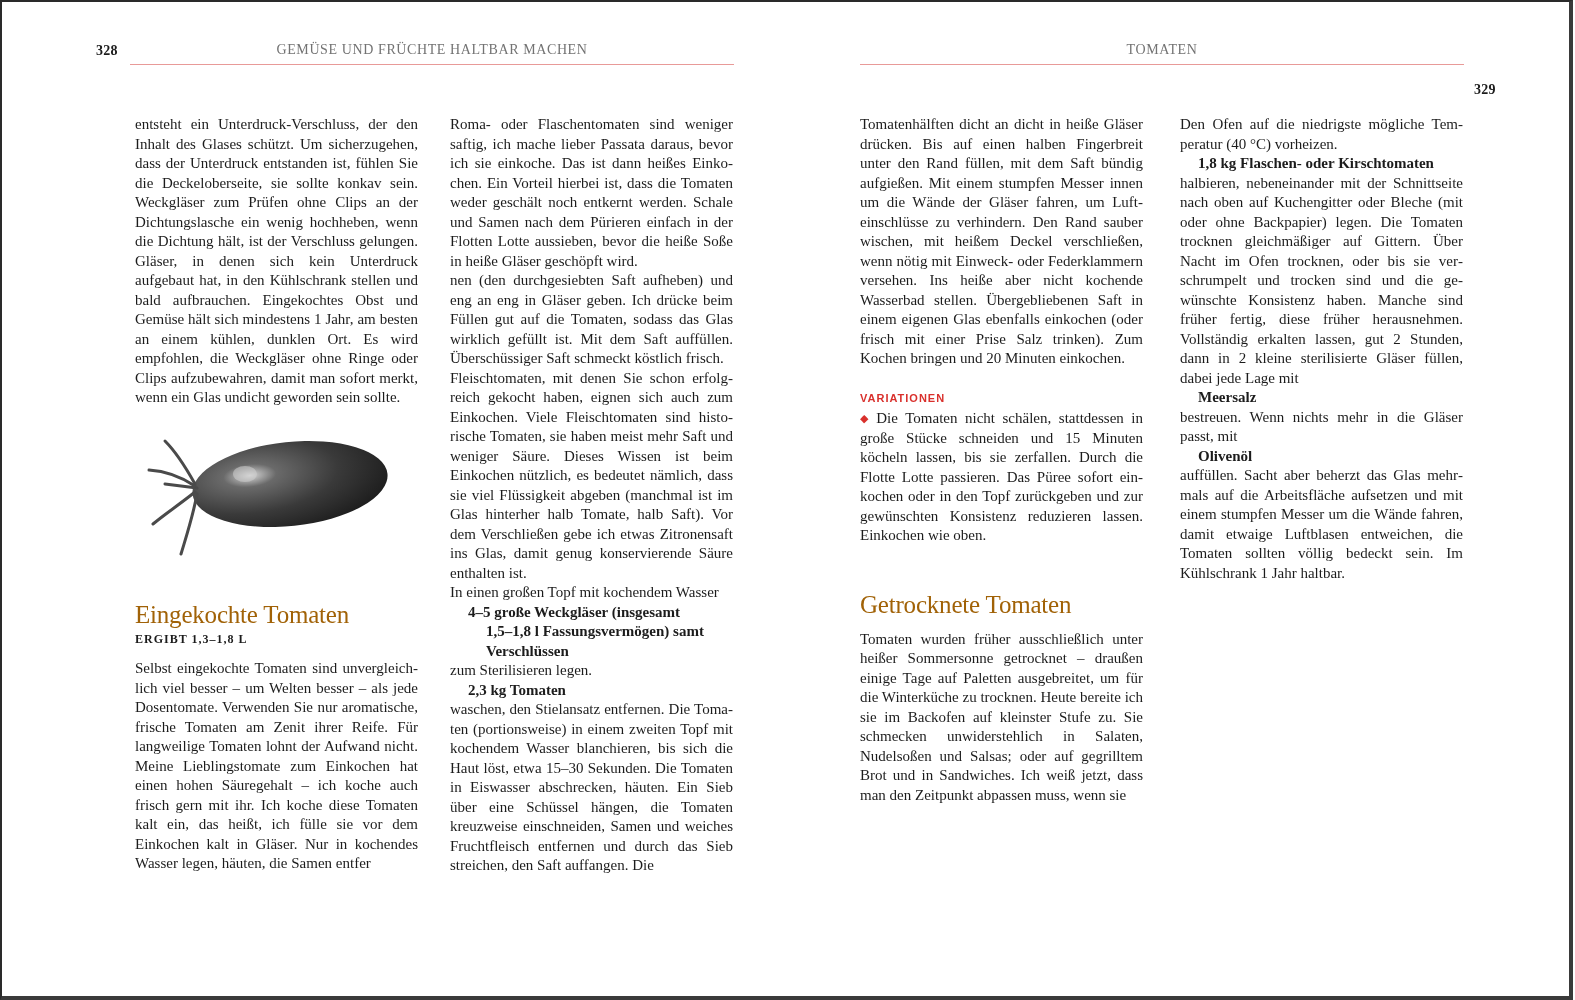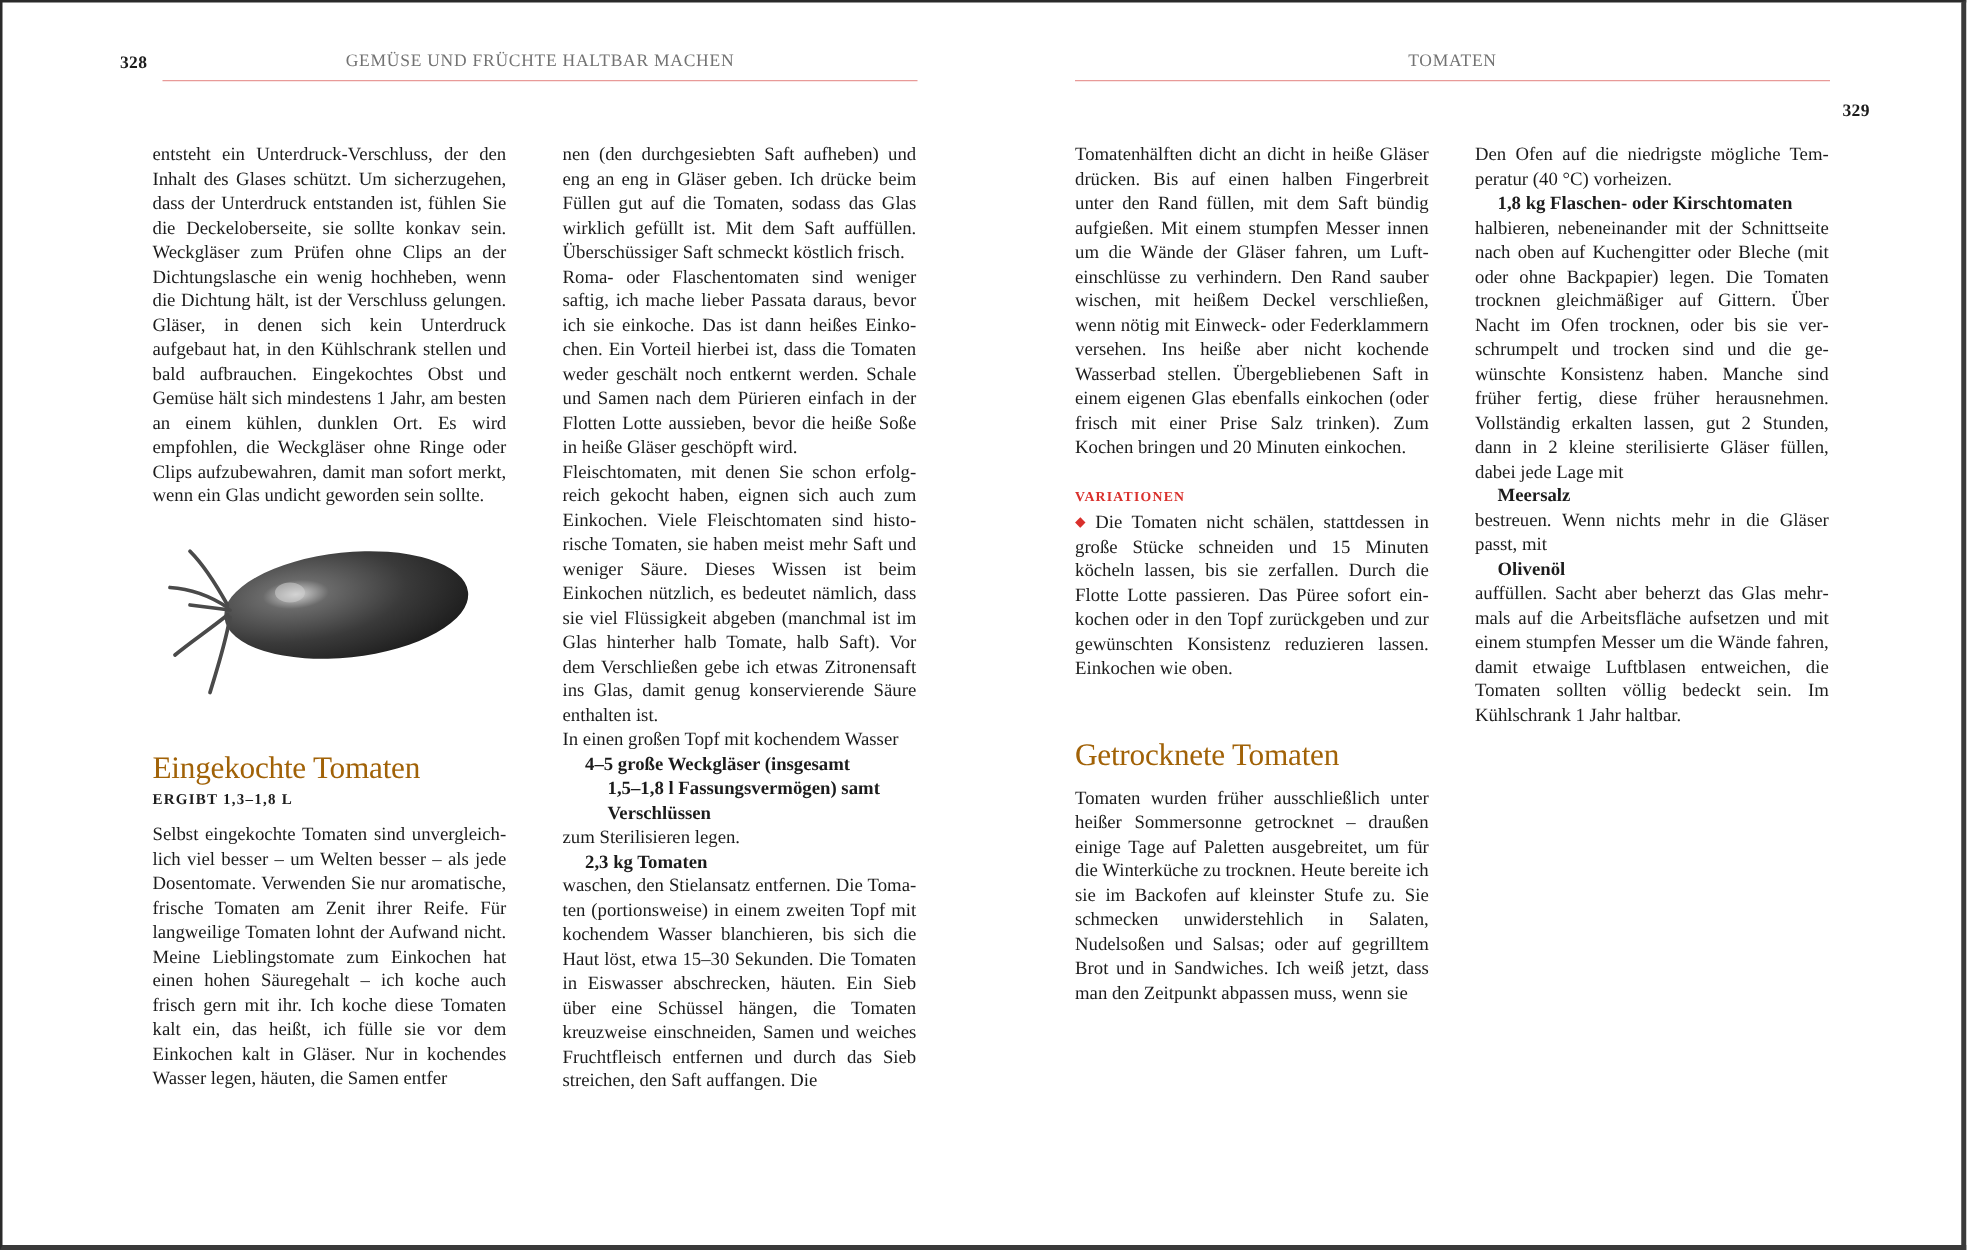--- a/index.html
+++ b/index.html
@@ -57,7 +57,7 @@
   <div class="folio" style="left:1472px;margin-top:39px;">329</div>
   <div class="rule" style="left:858px; width:604px;"></div>
 
-  <div class="col" style="left:120px;">
+  <div class="col" style="left:133px;">
     <p>entsteht ein Unterdruck-Verschluss, der den Inhalt des Glases schützt. Um sicherzugehen, dass der Unterdruck entstanden ist, fühlen Sie die Deckeloberseite, sie sollte konkav sein. Weckgläser zum Prüfen ohne Clips an der Dichtungslasche ein wenig hochheben, wenn die Dichtung hält, ist der Verschluss gelungen. Gläser, in denen sich kein Unter­druck aufgebaut hat, in den Kühlschrank stel­len und bald aufbrauchen. Eingekochtes Obst und Gemüse hält sich mindestens 1 Jahr, am besten an einem kühlen, dunklen Ort. Es wird empfohlen, die Weckgläser ohne Ringe oder Clips aufzubewahren, damit man sofort merkt, wenn ein Glas undicht geworden sein sollte.</p>
     <svg class="illustration" viewBox="0 0 283 150">
       <defs>

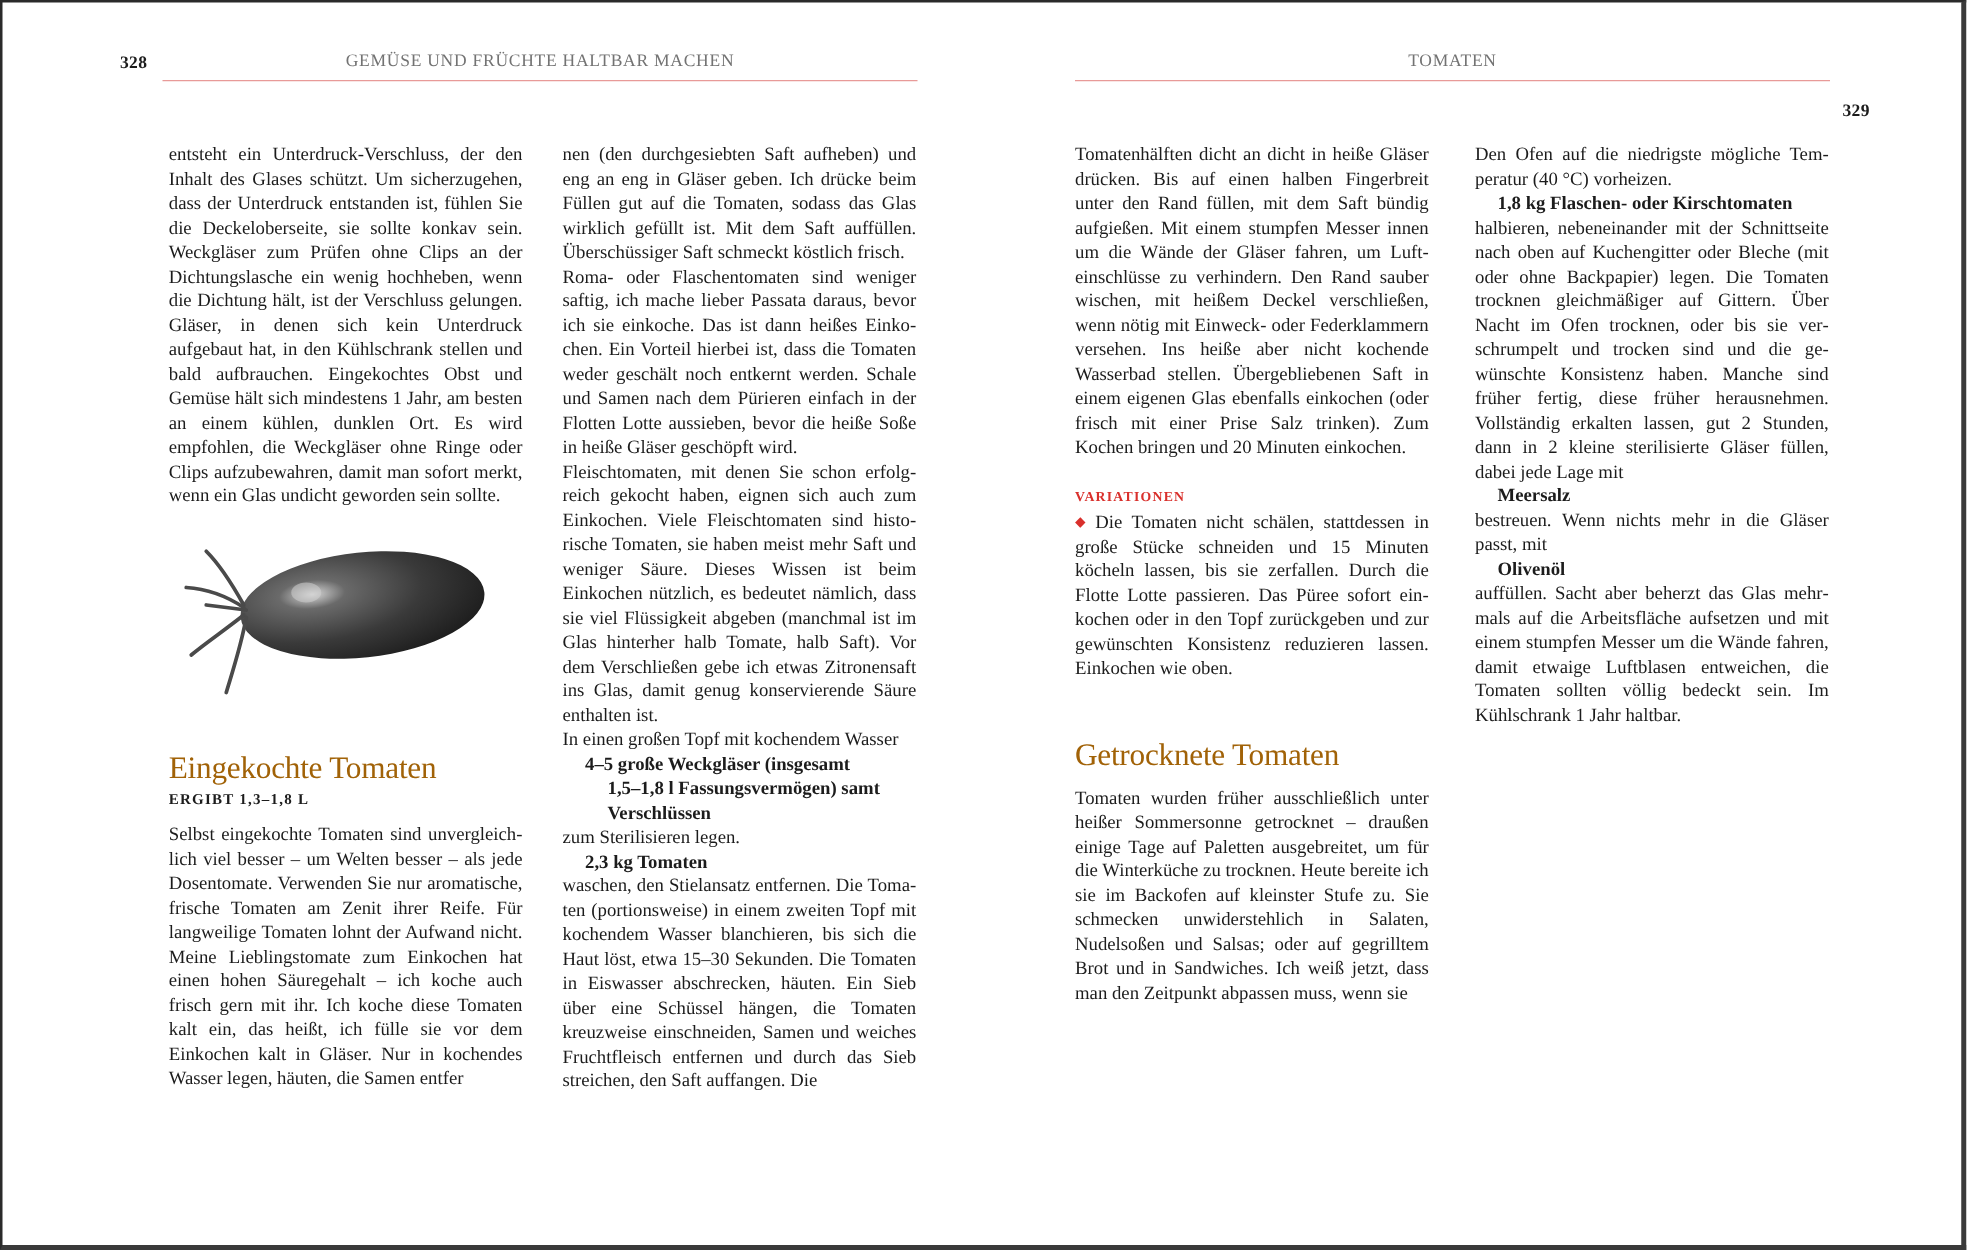--- a/index.html
+++ b/index.html
@@ -84,8 +84,8 @@
   </div>
 
   <div class="col" style="left:448px;">
+    <p>Roma- oder Flaschentomaten sind weniger saftig, ich mache lieber Passata daraus, bevor ich sie einkoche. Das ist dann heißes Einko­chen. Ein Vorteil hierbei ist, dass die Tomaten weder geschält noch entkernt werden. Schale und Samen nach dem Pürieren einfach in der Flotten Lotte aussieben, bevor die heiße Soße in heiße Gläser geschöpft wird.</p>
     <p>nen (den durchgesiebten Saft aufheben) und eng an eng in Gläser geben. Ich drücke beim Füllen gut auf die Tomaten, sodass das Glas wirklich gefüllt ist. Mit dem Saft auffüllen. Überschüssiger Saft schmeckt köstlich frisch.</p>
-    <p>Roma- oder Flaschentomaten sind weniger saftig, ich mache lieber Passata daraus, bevor ich sie einkoche. Das ist dann heißes Einko­chen. Ein Vorteil hierbei ist, dass die Tomaten weder geschält noch entkernt werden. Schale und Samen nach dem Pürieren einfach in der Flotten Lotte aussieben, bevor die heiße Soße in heiße Gläser geschöpft wird.</p>
     <p>Fleischtomaten, mit denen Sie schon erfolg­reich gekocht haben, eignen sich auch zum Einkochen. Viele Fleischtomaten sind histo­rische Tomaten, sie haben meist mehr Saft und weniger Säure. Dieses Wissen ist beim Einkochen nützlich, es bedeutet nämlich, dass sie viel Flüssigkeit abgeben (manchmal ist im Glas hinterher halb Tomate, halb Saft). Vor dem Verschließen gebe ich etwas Zitro­nensaft ins Glas, damit genug konservie­rende Säure enthalten ist.</p>
     <p>In einen großen Topf mit kochendem Wasser</p>
     <p class="ingredient">4–5 große Weckgläser (insgesamt</p>

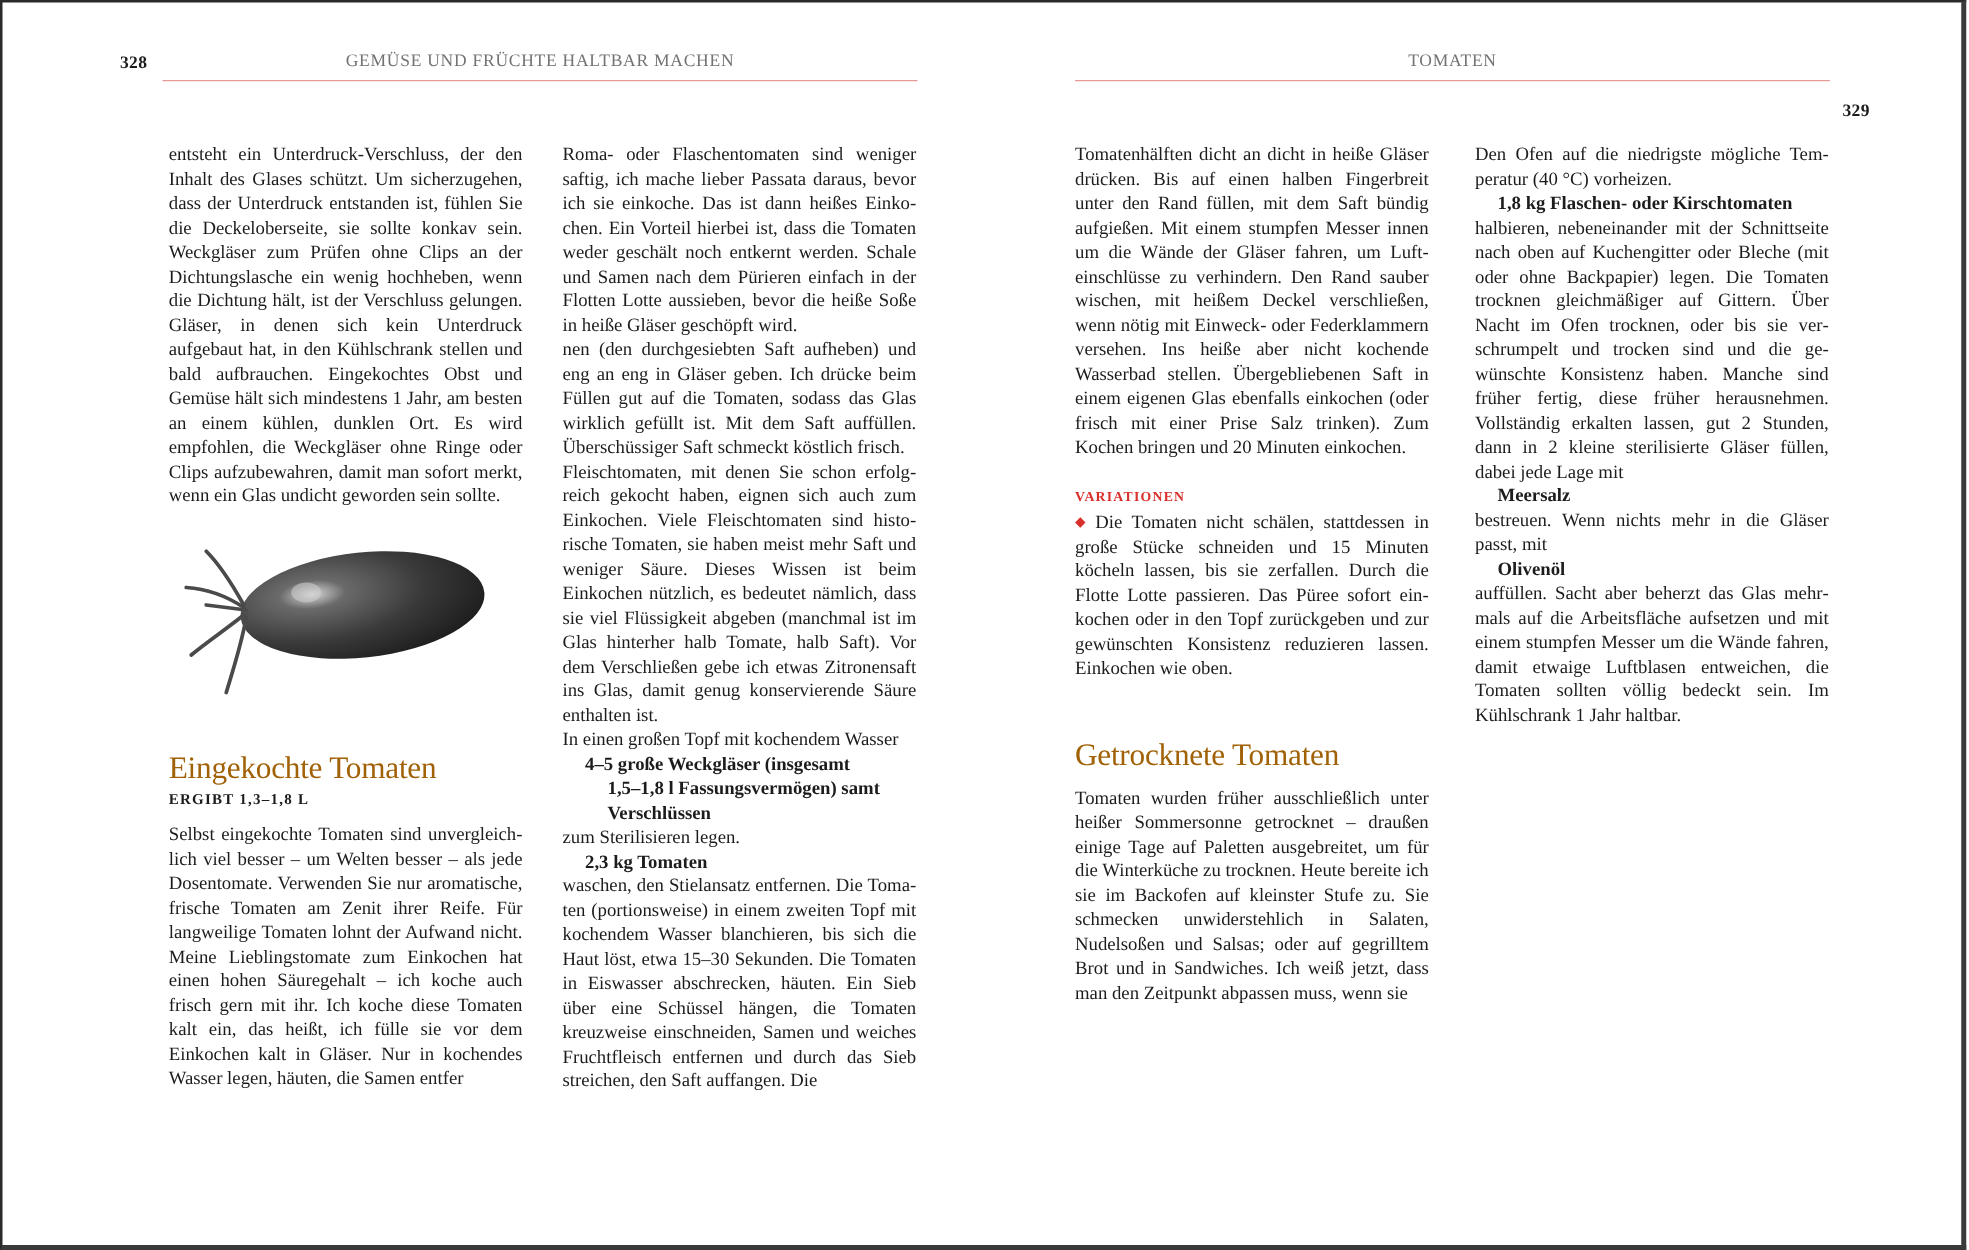--- a/index.html
+++ b/index.html
@@ -38,7 +38,7 @@
     letter-spacing: 1px; color: #1c1c1c; margin: 0 0 10px 0;
   }
   .var-head {
-    font-family: Liberation Serif, serif; font-size: 11px; font-weight: bold;
+    font-family: Liberation Sans, sans-serif; font-size: 11px; font-weight: bold;
     letter-spacing: 1px; color: #d9302c; margin: 0 0 1px 0;
   }
   .bullet { color: #d9302c; font-size: 11px; margin-right: 4px; vertical-align: 1px; }

